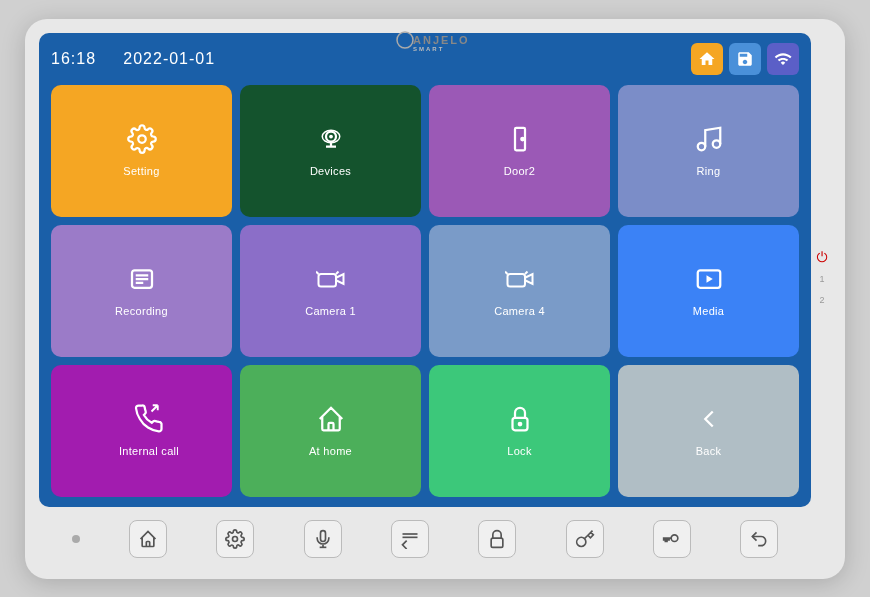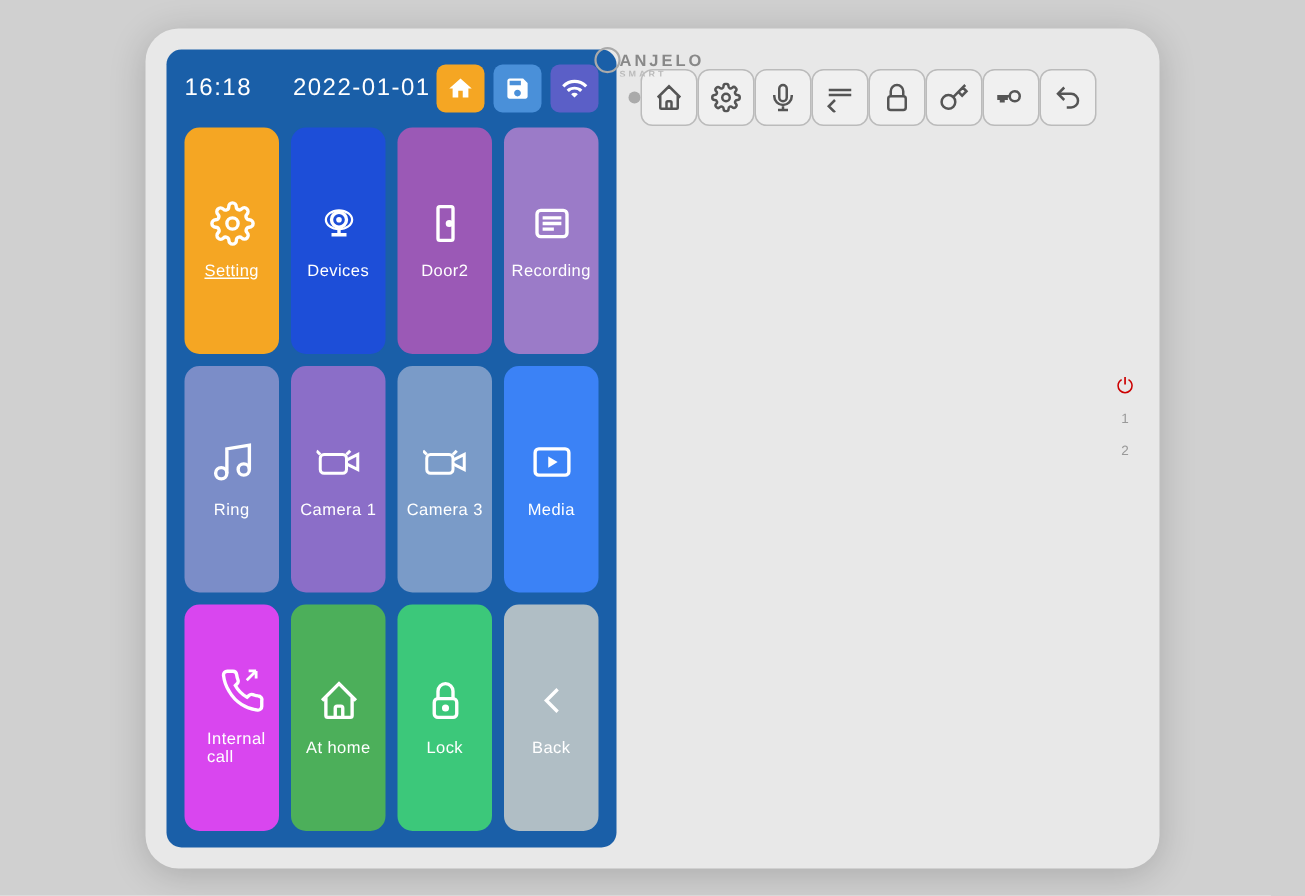--- a/index.html
+++ b/index.html
@@ -13,7 +13,7 @@
       font-family: Arial, sans-serif;
     }
     .device-frame {
-      width: 676px;
+      width: 820px;
       height: 560px;
       background: #e8e8e8;
       border-radius: 22px;

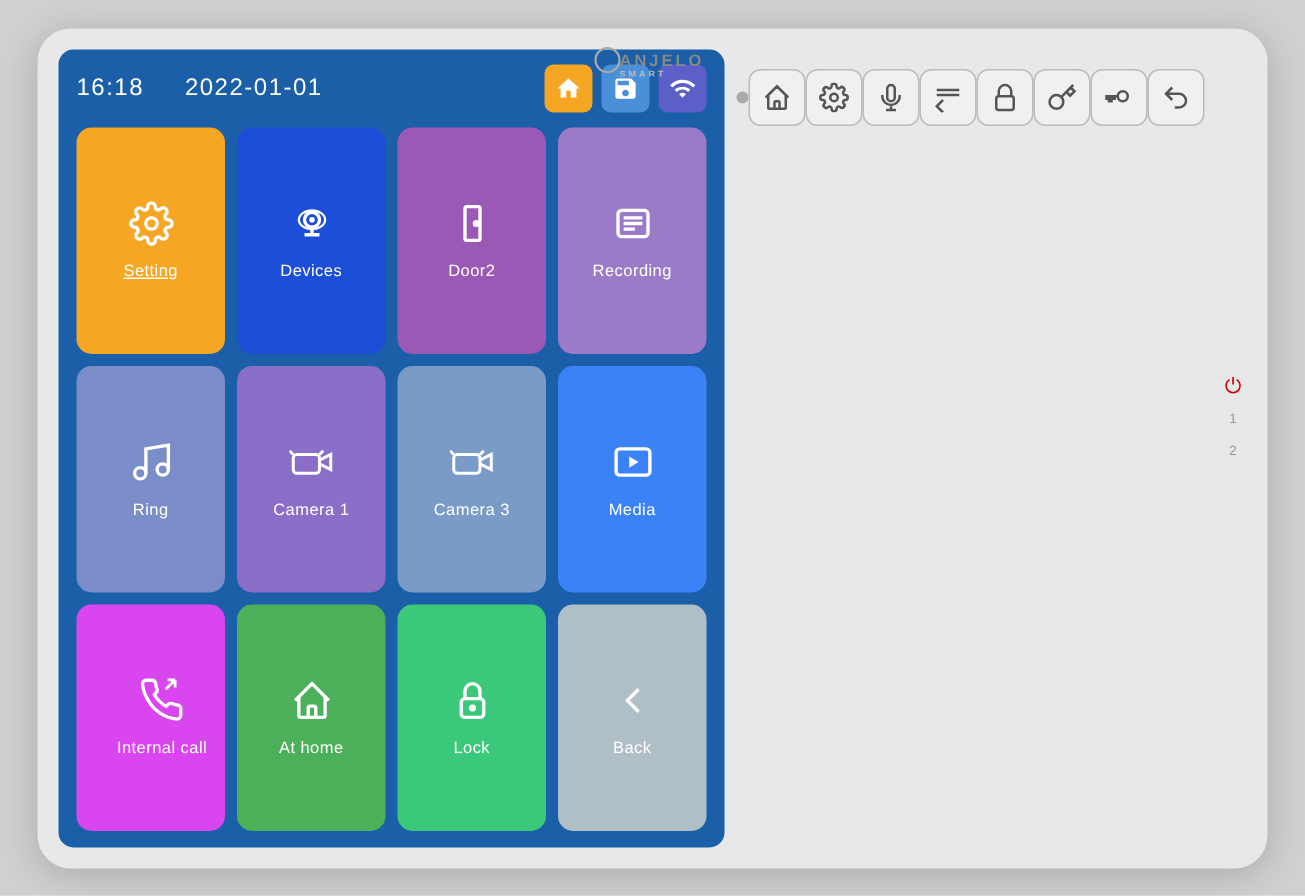--- a/index.html
+++ b/index.html
@@ -38,7 +38,7 @@
     .main-content {
       flex: 1;
       display: flex;
-      flex-direction: row;
+      flex-direction: column;
       gap: 0;
     }
     .screen {

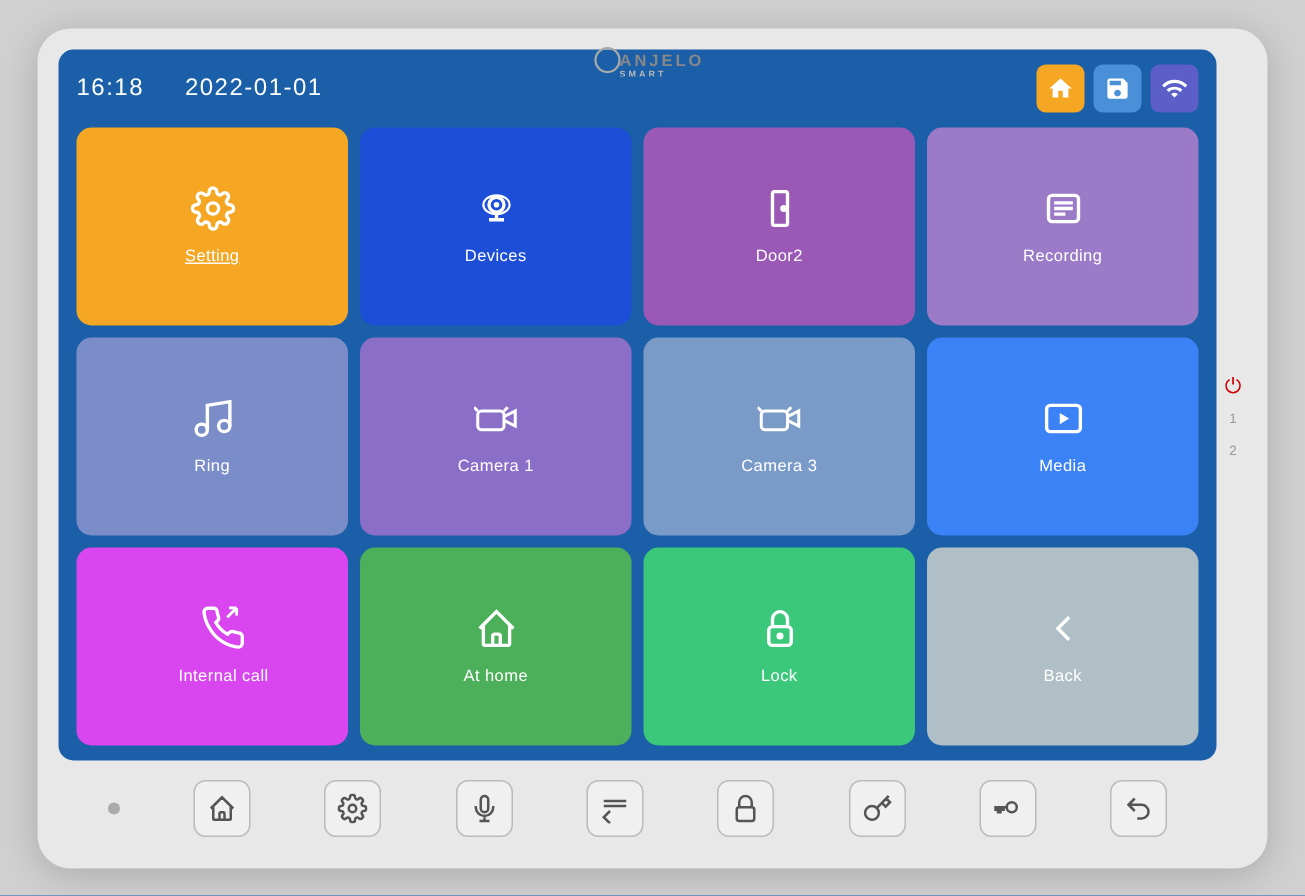--- a/index.html
+++ b/index.html
@@ -105,7 +105,7 @@
       color: white;
       letter-spacing: 0.3px;
     }
-    .tile-setting { background: #f5a623; text-decoration: underline; }
+    .tile-setting { background: #f5a623; }
     .tile-devices { background: #1d4ed8; }
     .tile-door1 { background: #e8245a; }
     .tile-door2 { background: #9b59b6; justify-content: center; }

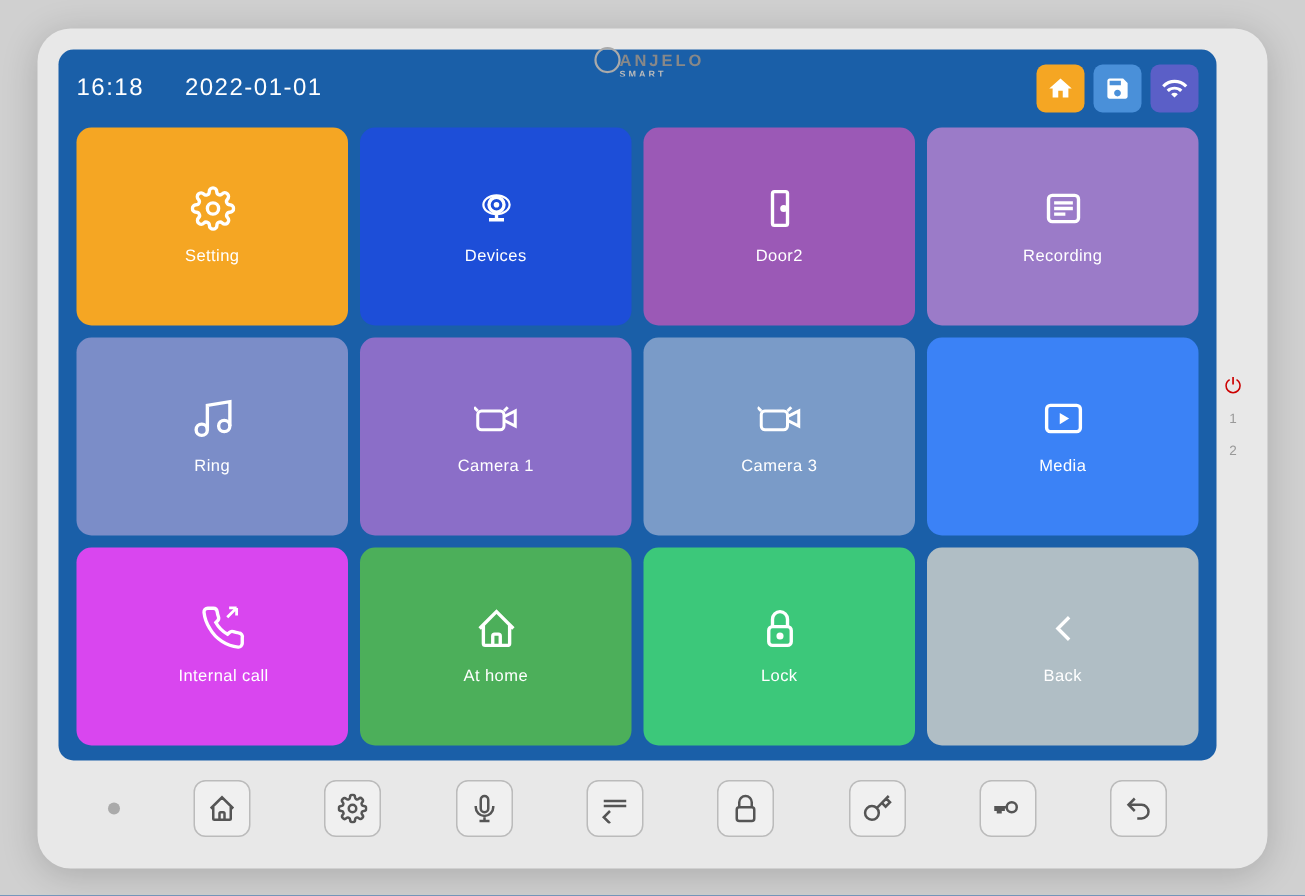--- a/index.html
+++ b/index.html
@@ -106,7 +106,7 @@
       letter-spacing: 0.3px;
     }
     .tile-setting { background: #f5a623; }
-    .tile-devices { background: #1d4ed8; }
+    .tile-devices { background: #14532d; }
     .tile-door1 { background: #e8245a; }
     .tile-door2 { background: #9b59b6; justify-content: center; }
     .tile-ring { background: #7b8dc8; }

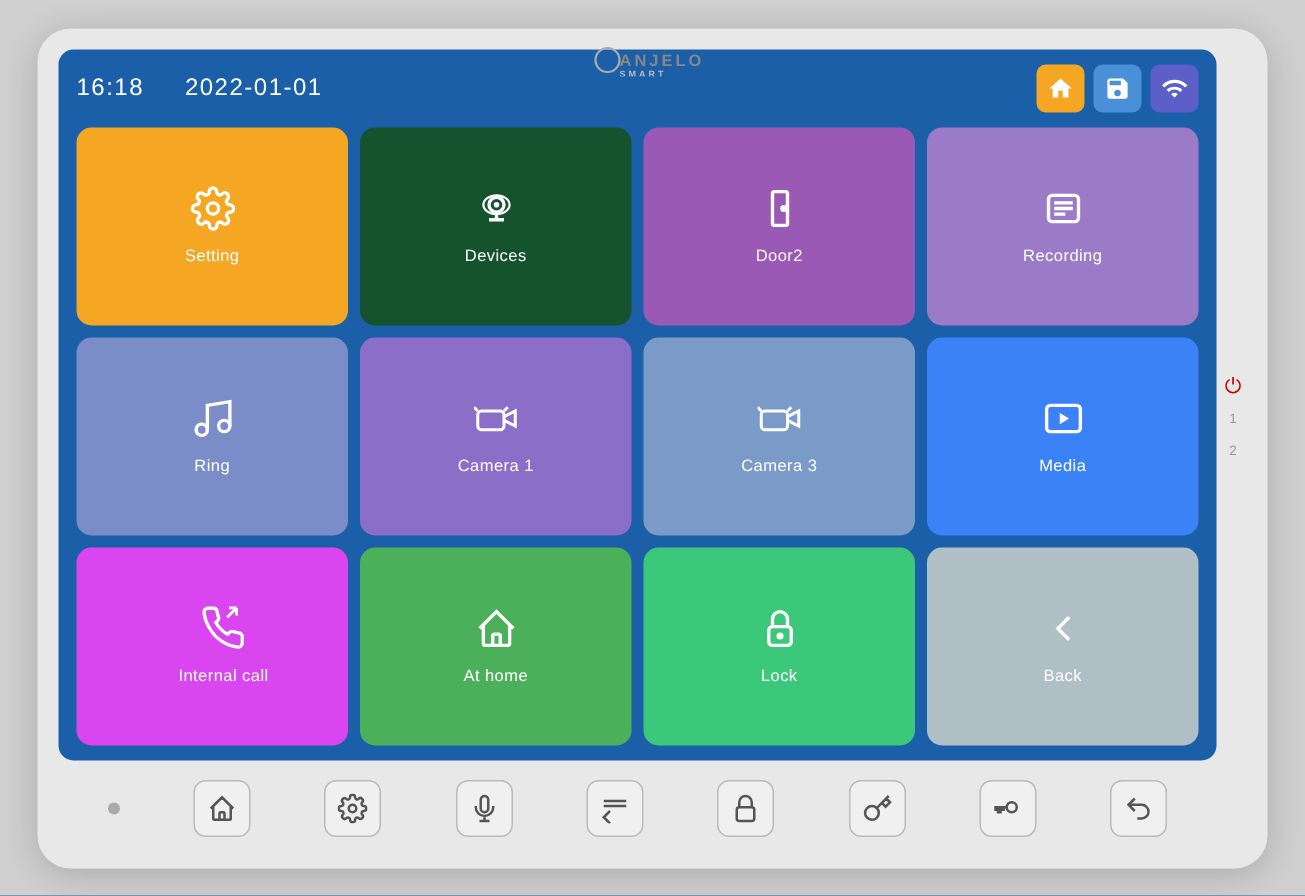--- a/index.html
+++ b/index.html
@@ -248,6 +248,17 @@
           <div class="tile-label">Door2</div>
         </div>
 
+        <div class="tile tile-ring">
+          <div class="tile-icon">
+            <svg class="svg-icon" viewBox="0 0 24 24" fill="none" stroke="white" stroke-width="1.8">
+              <path d="M9 18V5l12-2v13"></path>
+              <circle cx="6" cy="18" r="3"></circle>
+              <circle cx="18" cy="16" r="3"></circle>
+            </svg>
+          </div>
+          <div class="tile-label">Ring</div>
+        </div>
+
         <div class="tile tile-recording">
           <div class="tile-icon">
             <svg class="svg-icon" viewBox="0 0 24 24" fill="none" stroke="white" stroke-width="1.8">
@@ -258,17 +269,6 @@
             </svg>
           </div>
           <div class="tile-label">Recording</div>
-        </div>
-
-        <div class="tile tile-ring">
-          <div class="tile-icon">
-            <svg class="svg-icon" viewBox="0 0 24 24" fill="none" stroke="white" stroke-width="1.8">
-              <path d="M9 18V5l12-2v13"></path>
-              <circle cx="6" cy="18" r="3"></circle>
-              <circle cx="18" cy="16" r="3"></circle>
-            </svg>
-          </div>
-          <div class="tile-label">Ring</div>
         </div>
 
         <div class="tile tile-camera1">

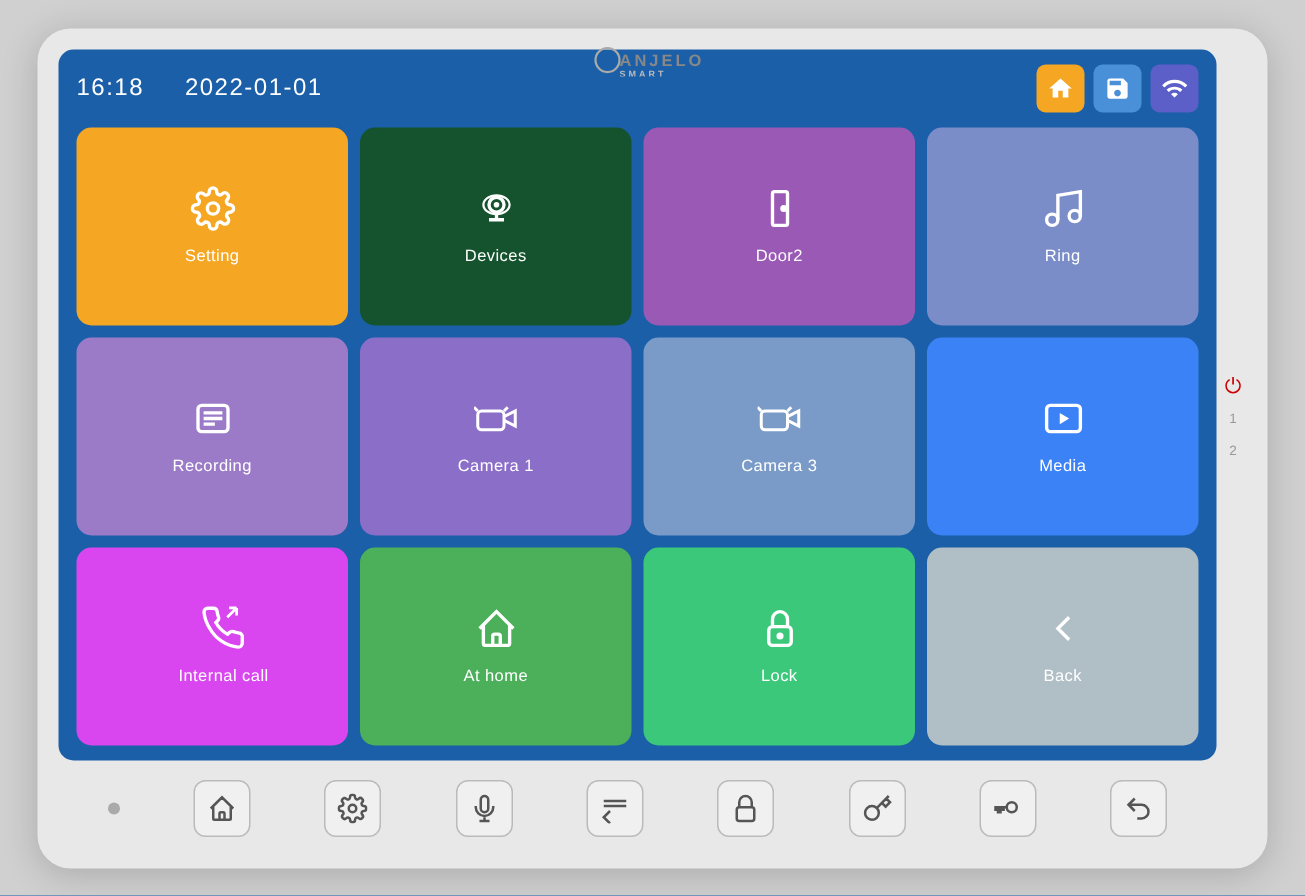--- a/index.html
+++ b/index.html
@@ -292,7 +292,7 @@
               <line x1="16" y1="8" x2="18" y2="6"></line>
             </svg>
           </div>
-          <div class="tile-label">Camera 3</div>
+          <div class="tile-label">Camera 4</div>
         </div>
 
         <div class="tile tile-media">

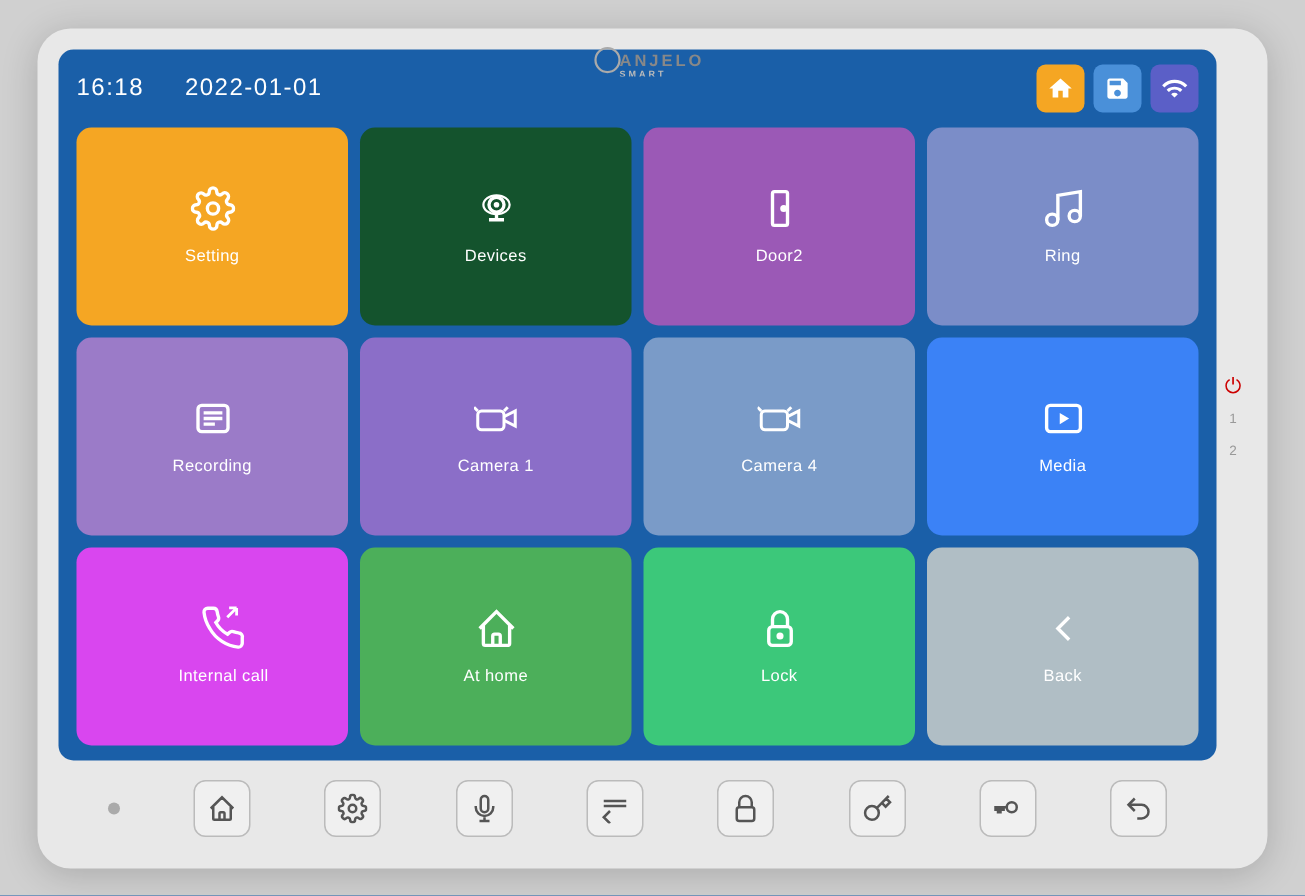--- a/index.html
+++ b/index.html
@@ -114,7 +114,7 @@
     .tile-camera1 { background: #8b6ec8; }
     .tile-camera2 { background: #7a9bc8; }
     .tile-media { background: #3b82f6; }
-    .tile-internal { background: #d946ef; padding-left: 15px; }
+    .tile-internal { background: #a21caf; padding-left: 15px; }
     .tile-lock { background: #3cc87a; }
     .tile-athome { background: #4caf5a; }
     .tile-back { background: #b0bec5; }

